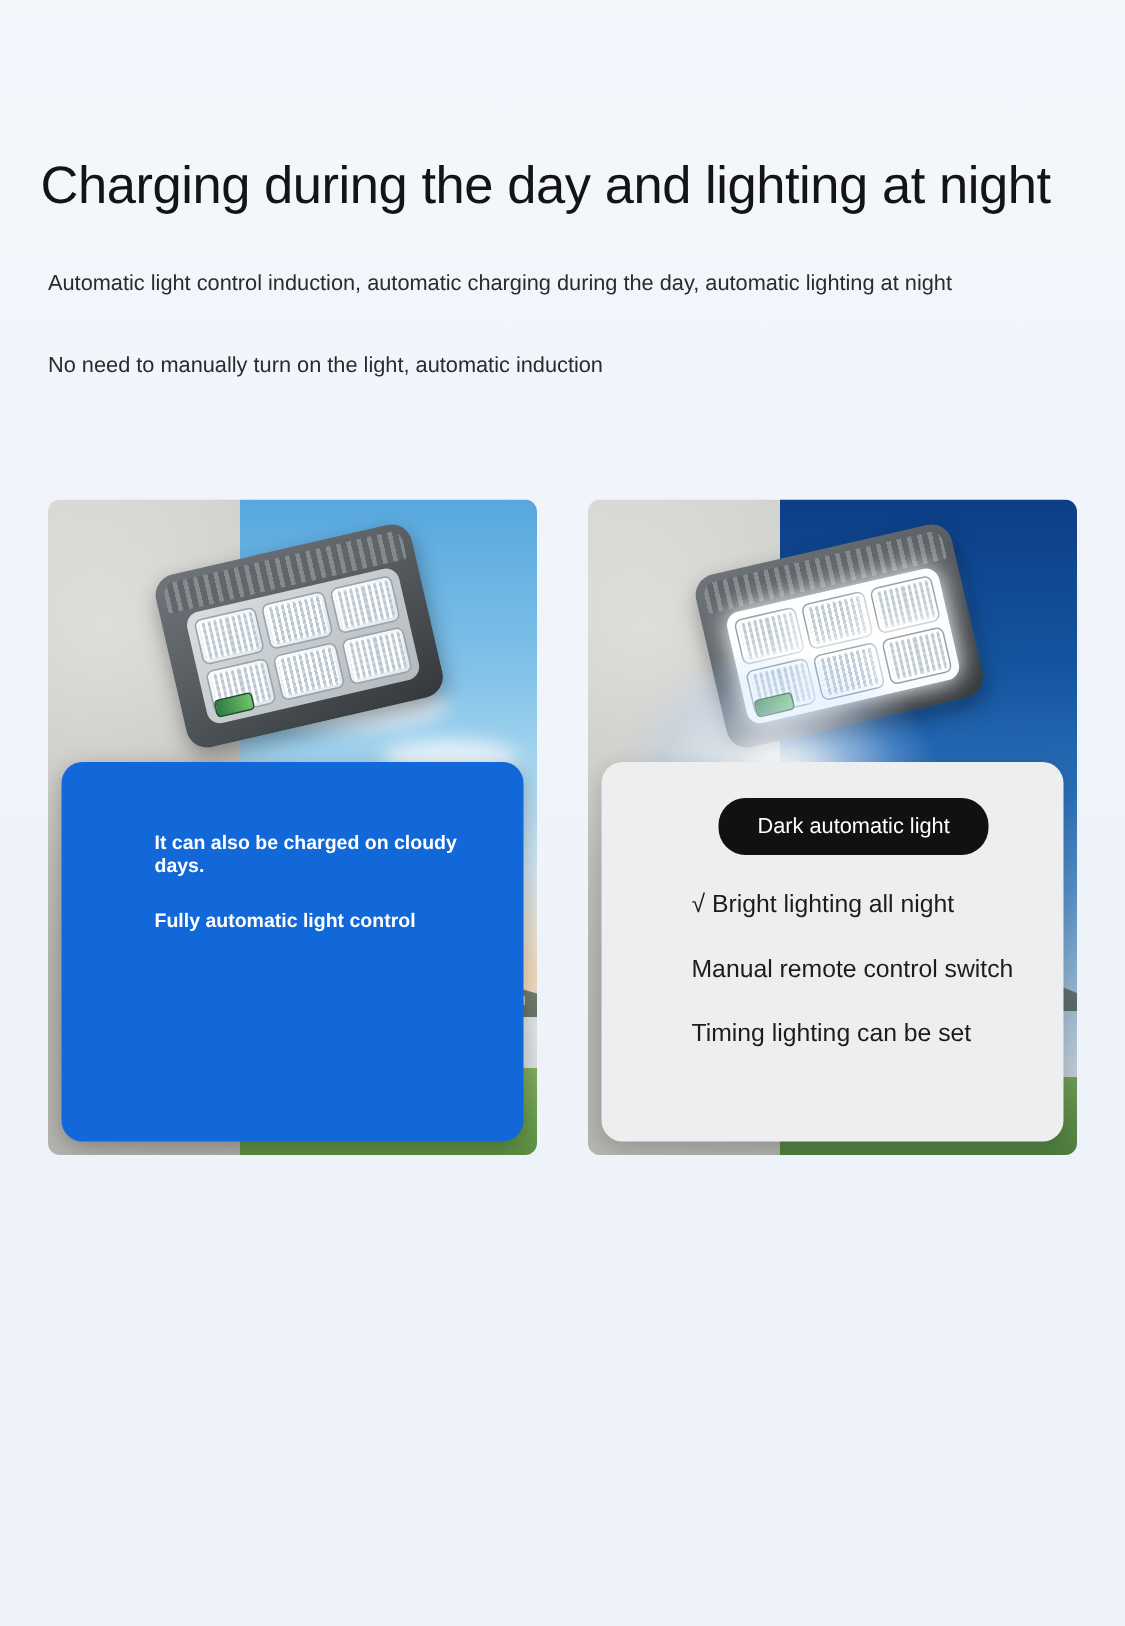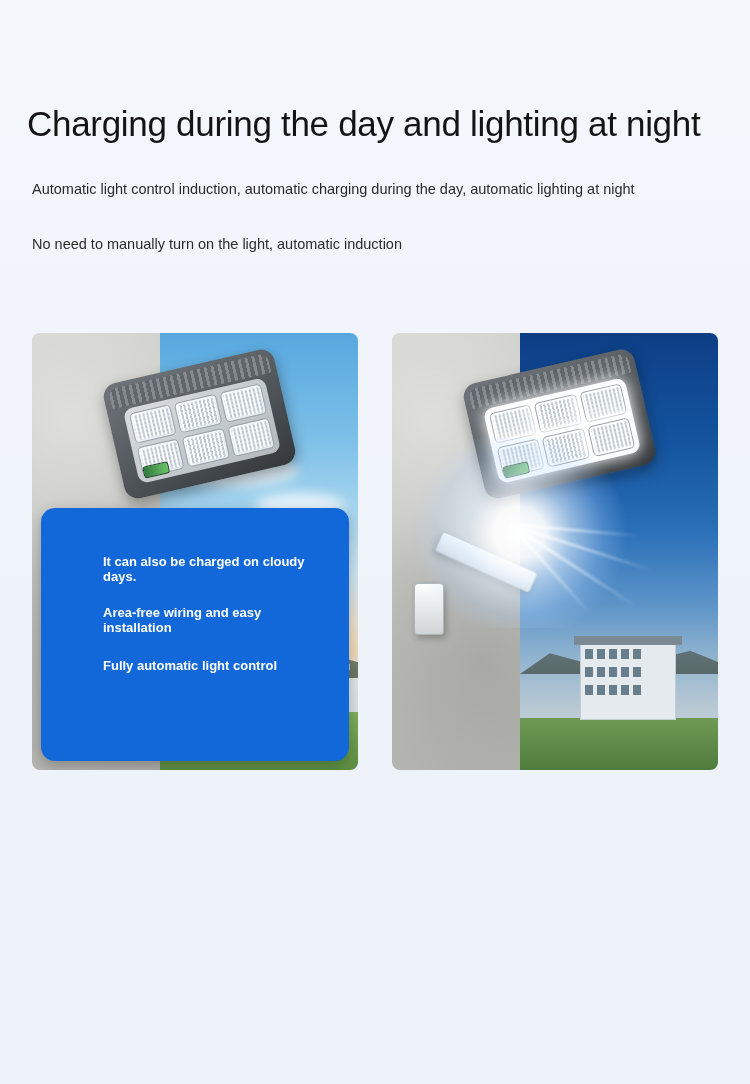--- a/index.html
+++ b/index.html
@@ -424,6 +424,12 @@
       <div class="ray" style="transform:rotate(5deg); width:130px;"></div>
     </div>
 
+    <div class="overlay grey">
+      <div class="pill dark">Dark automatic light</div>
+      <div class="line">√ Bright lighting all night</div>
+      <div class="line">Manual remote control switch</div>
+      <div class="line">Timing lighting can be set</div>
+    </div>
   </div>
 
 </div>

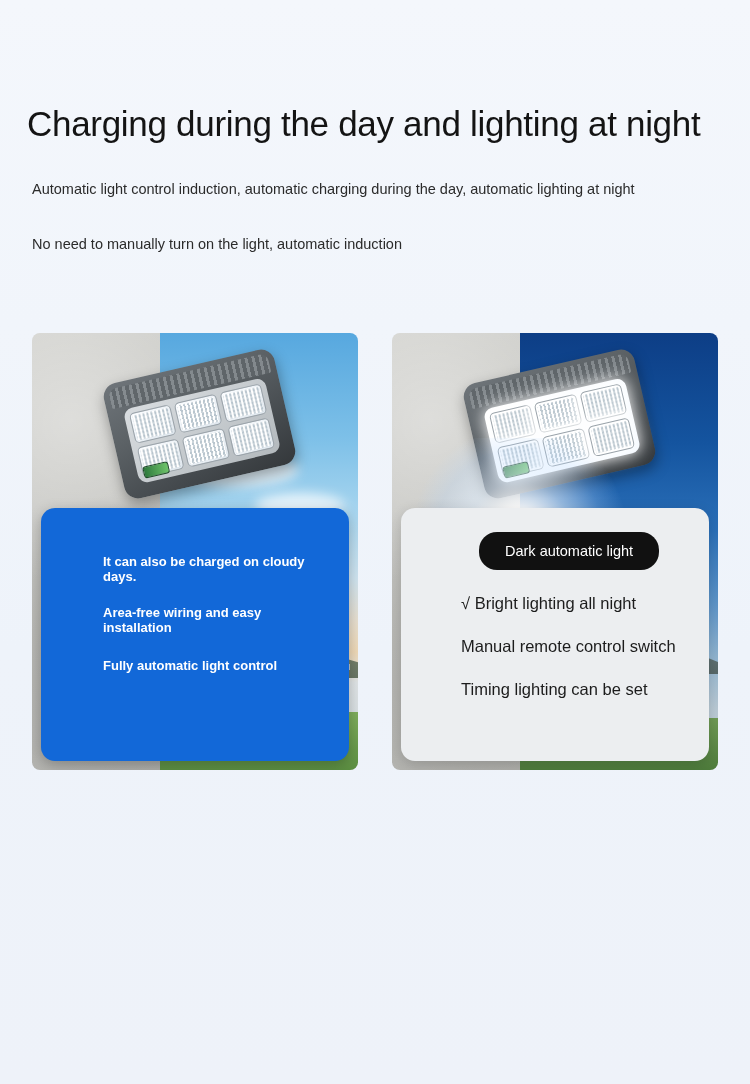--- a/index.html
+++ b/index.html
@@ -362,7 +362,6 @@
 
     <div class="overlay blue">
       <div class="line">It can also be charged on cloudy days.</div>
-      <div class="line l2">Area-free wiring and easy installation</div>
       <div class="line">Fully automatic light control</div>
     </div>
   </div>

